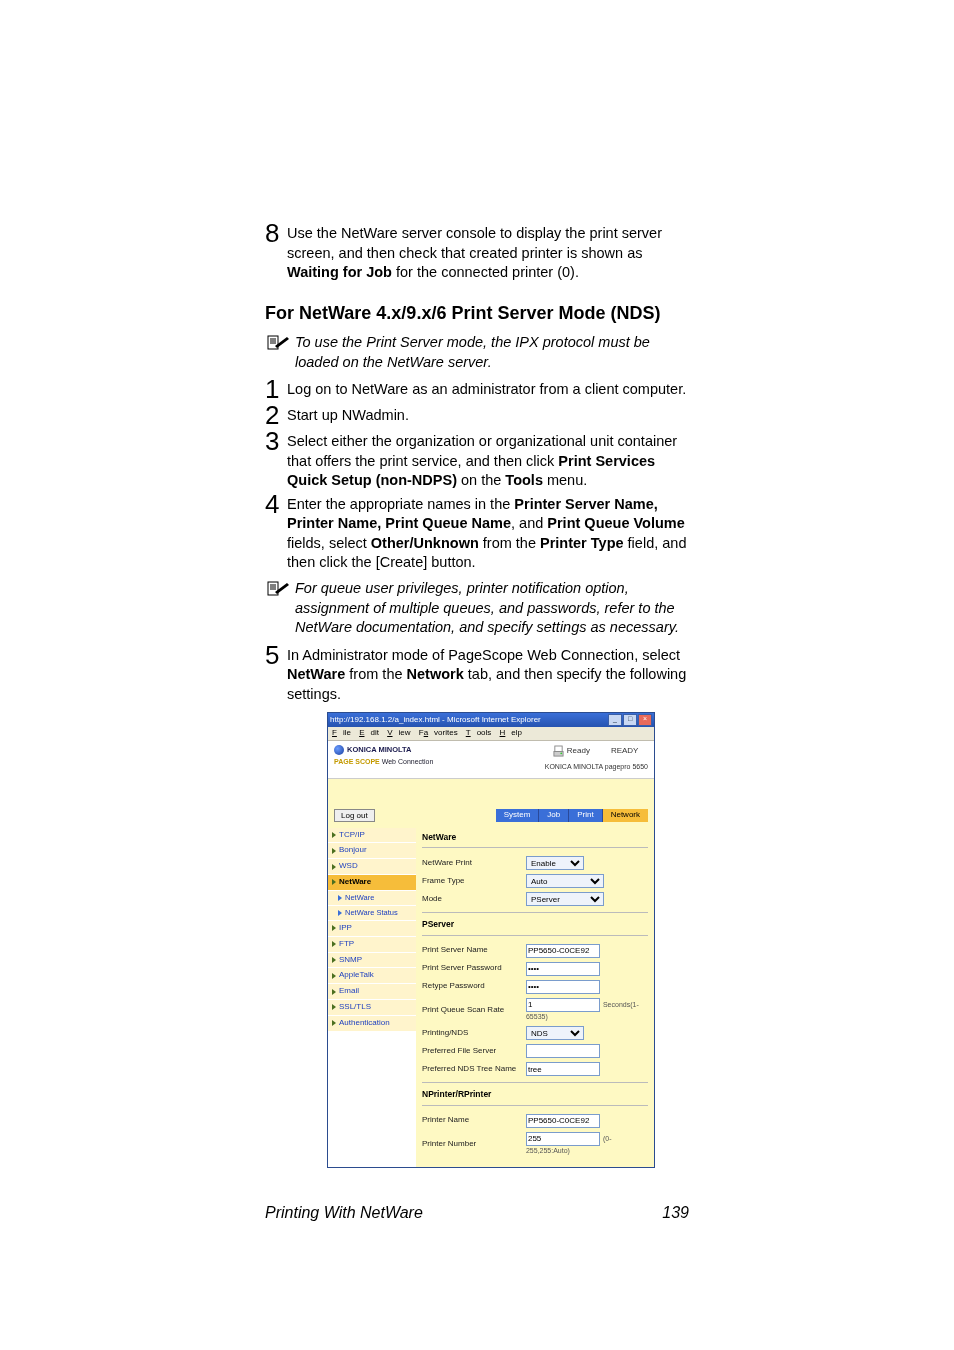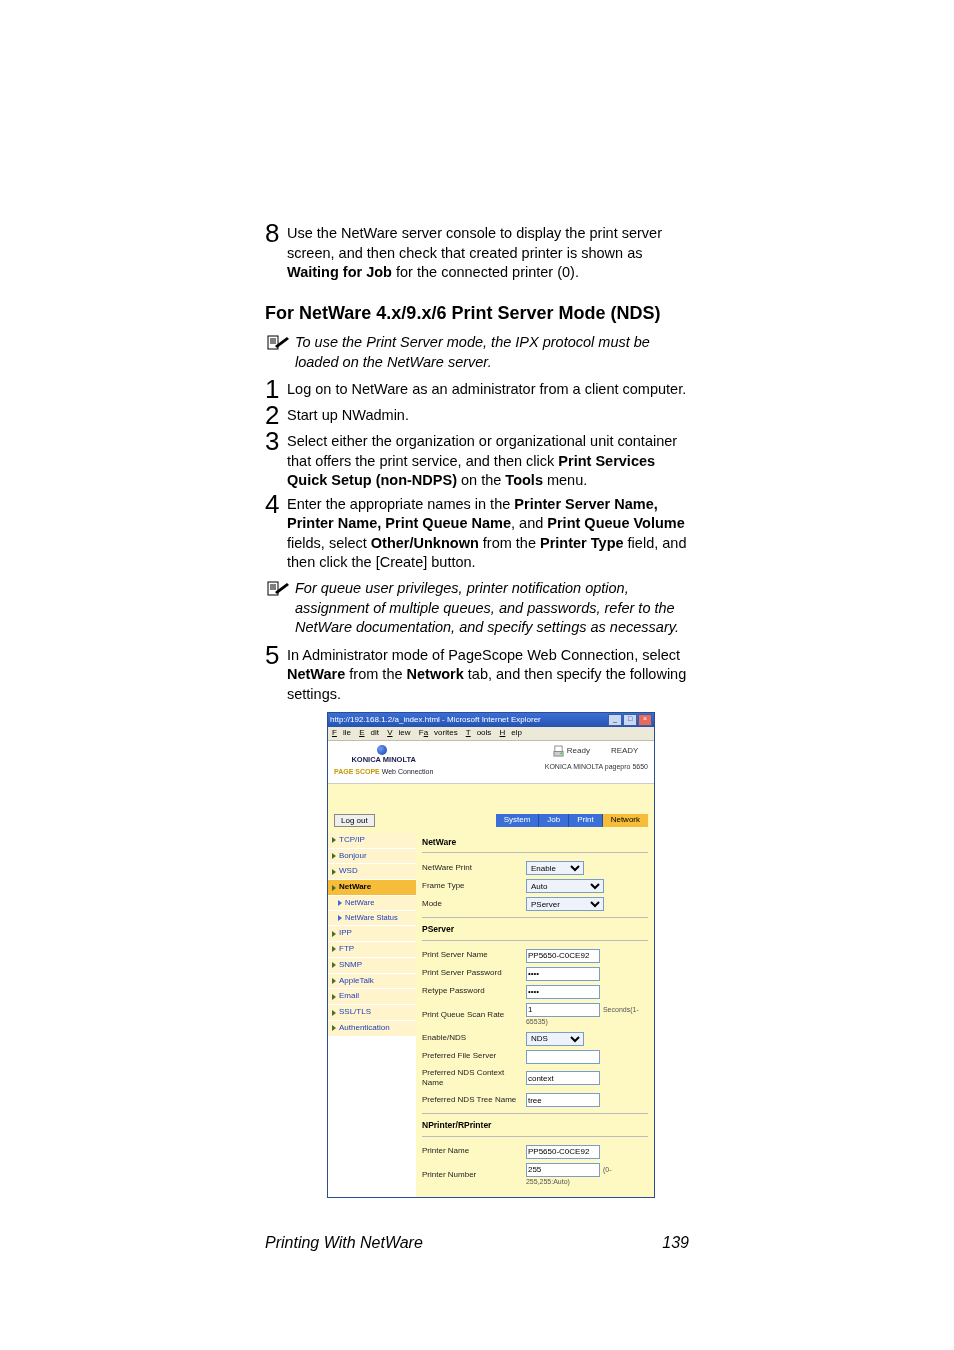--- a/index.html
+++ b/index.html
@@ -108,7 +108,7 @@
     align-items:flex-start;
     justify-content: space-between;
   }
-  .km-logo { display:flex; align-items:center; font-size:7.5px; font-weight:bold; color:#1a1a4d;flex-direction:column;}
+  .km-logo { display:flex; align-items:center; font-size:7.5px; font-weight:bold; color:#1a1a4d;}
   .km-logo .dot { width:10px;height:10px;border-radius:50%;background:radial-gradient(circle at 35% 35%,#6a9cff,#1a3e9e); margin-right:3px;}
   .ps-label { font-size:7px; color:#223; margin-top:2px;}
   .ps-label .ps { color:#c49a00; font-weight:bold;}

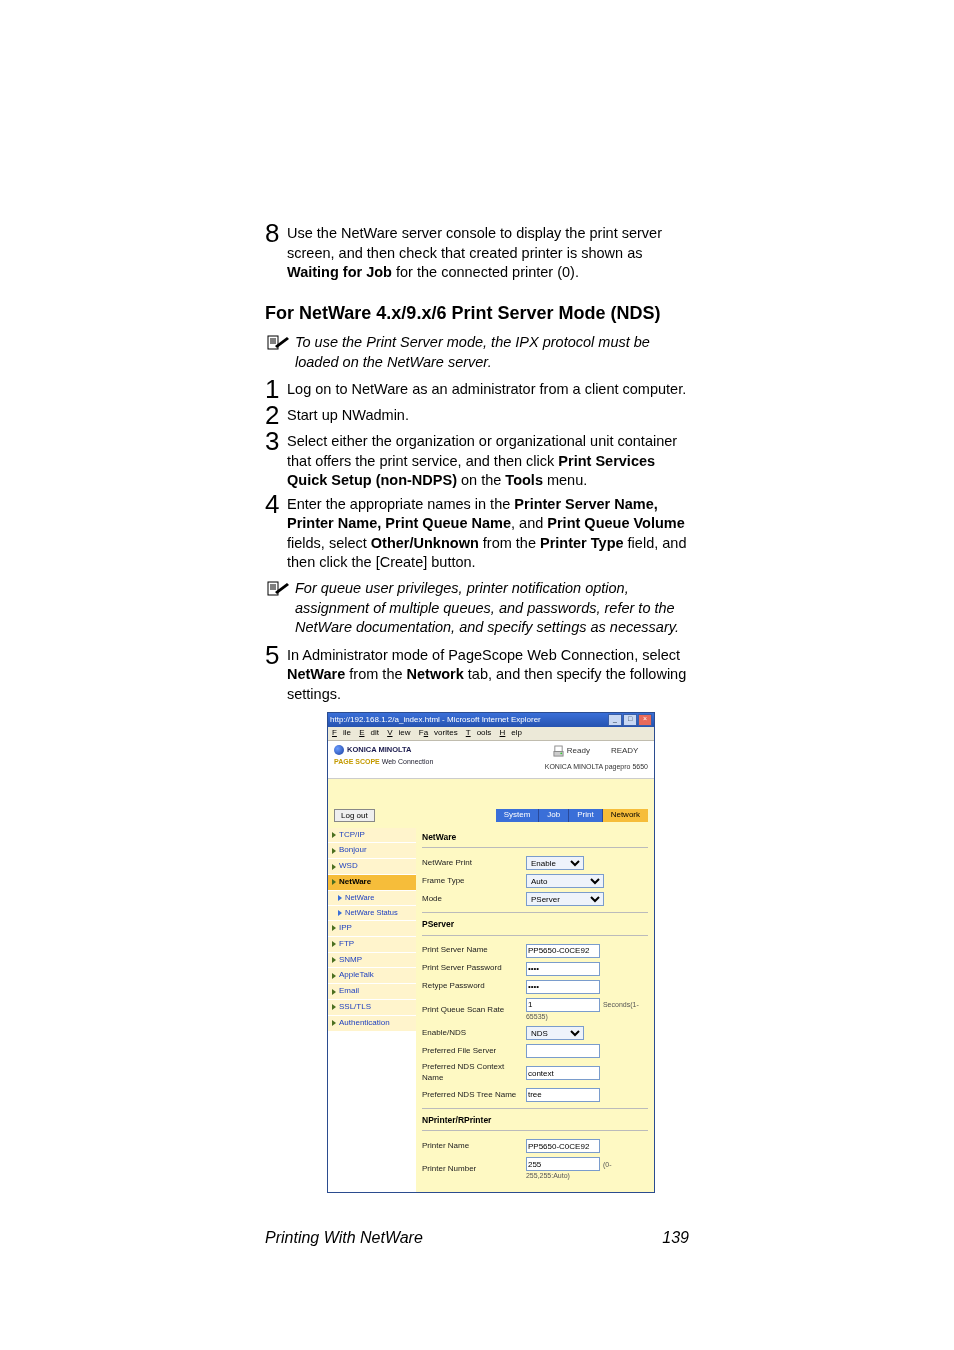--- a/index.html
+++ b/index.html
@@ -376,7 +376,7 @@
               <td><input class="short" type="text" value="1" style=""><span class="hint">Seconds(1-65535)</span></td>
               </tr>
           <tr>
-                <td class="lbl">Enable/NDS</td>
+                <td class="lbl">Printing/NDS</td>
               <td><select><option>NDS</option></select></td>
               </tr>
           <tr>

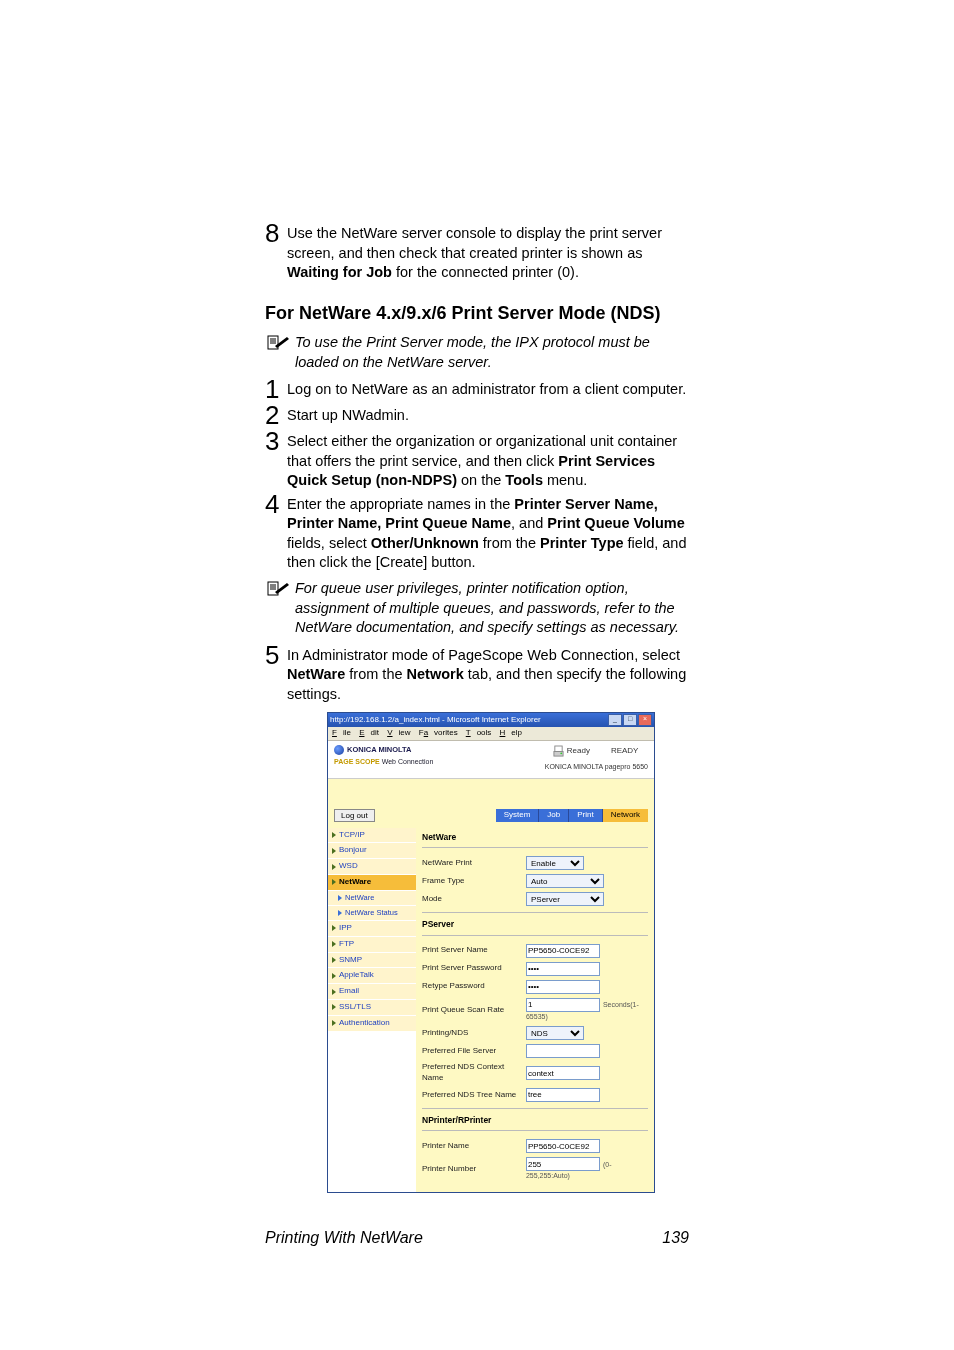--- a/index.html
+++ b/index.html
@@ -384,10 +384,6 @@
               <td><input type="text" value="" style=""></td>
               </tr>
           <tr>
-                <td class="lbl">Preferred NDS Context Name</td>
-              <td><input type="text" value="context" style=""></td>
-              </tr>
-          <tr>
                 <td class="lbl">Preferred NDS Tree Name</td>
               <td><input type="text" value="tree" style=""></td>
               </tr>

